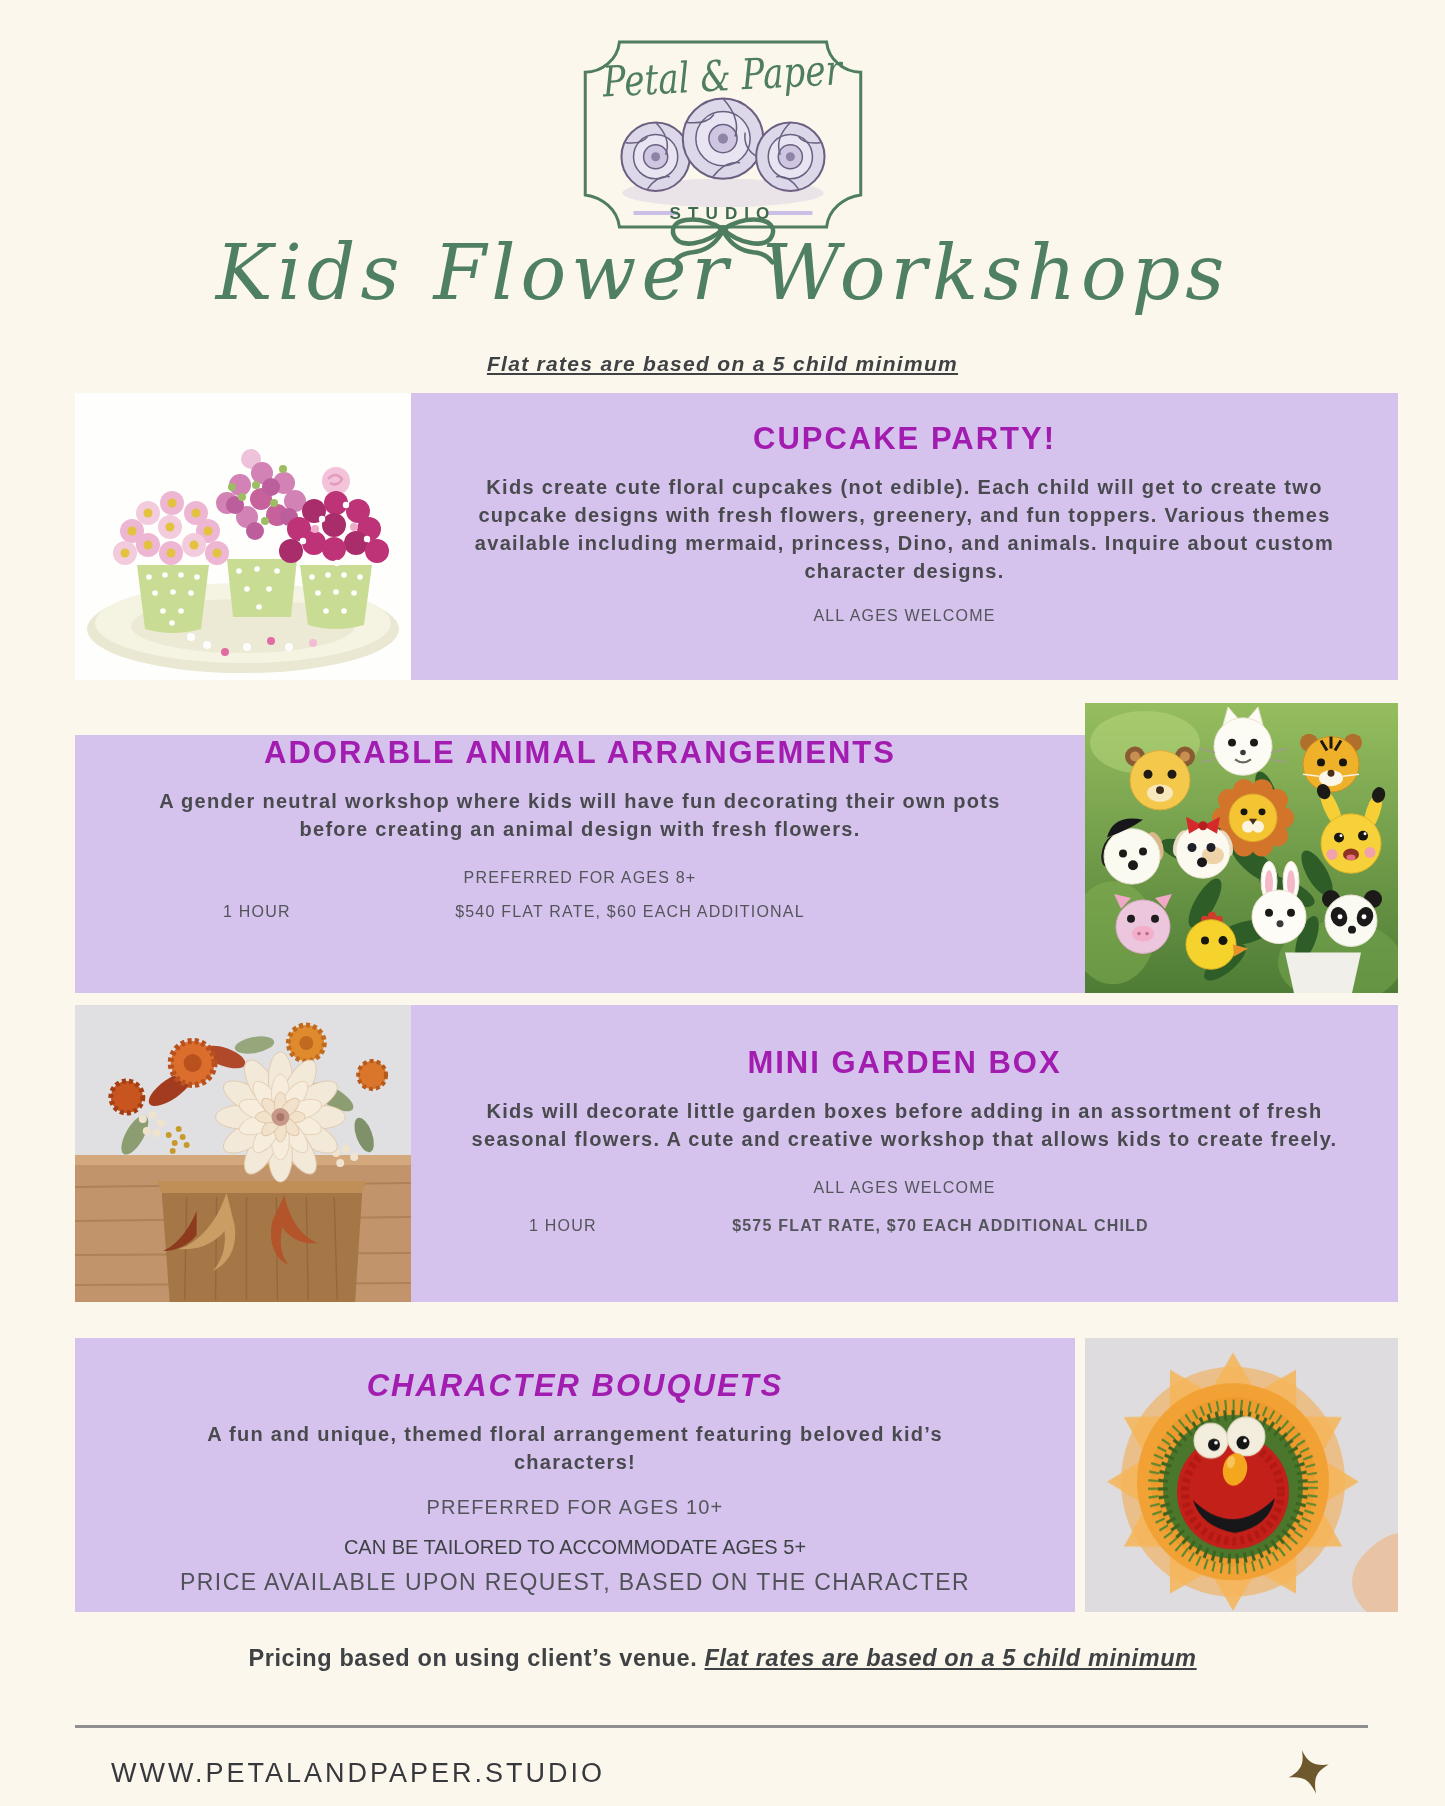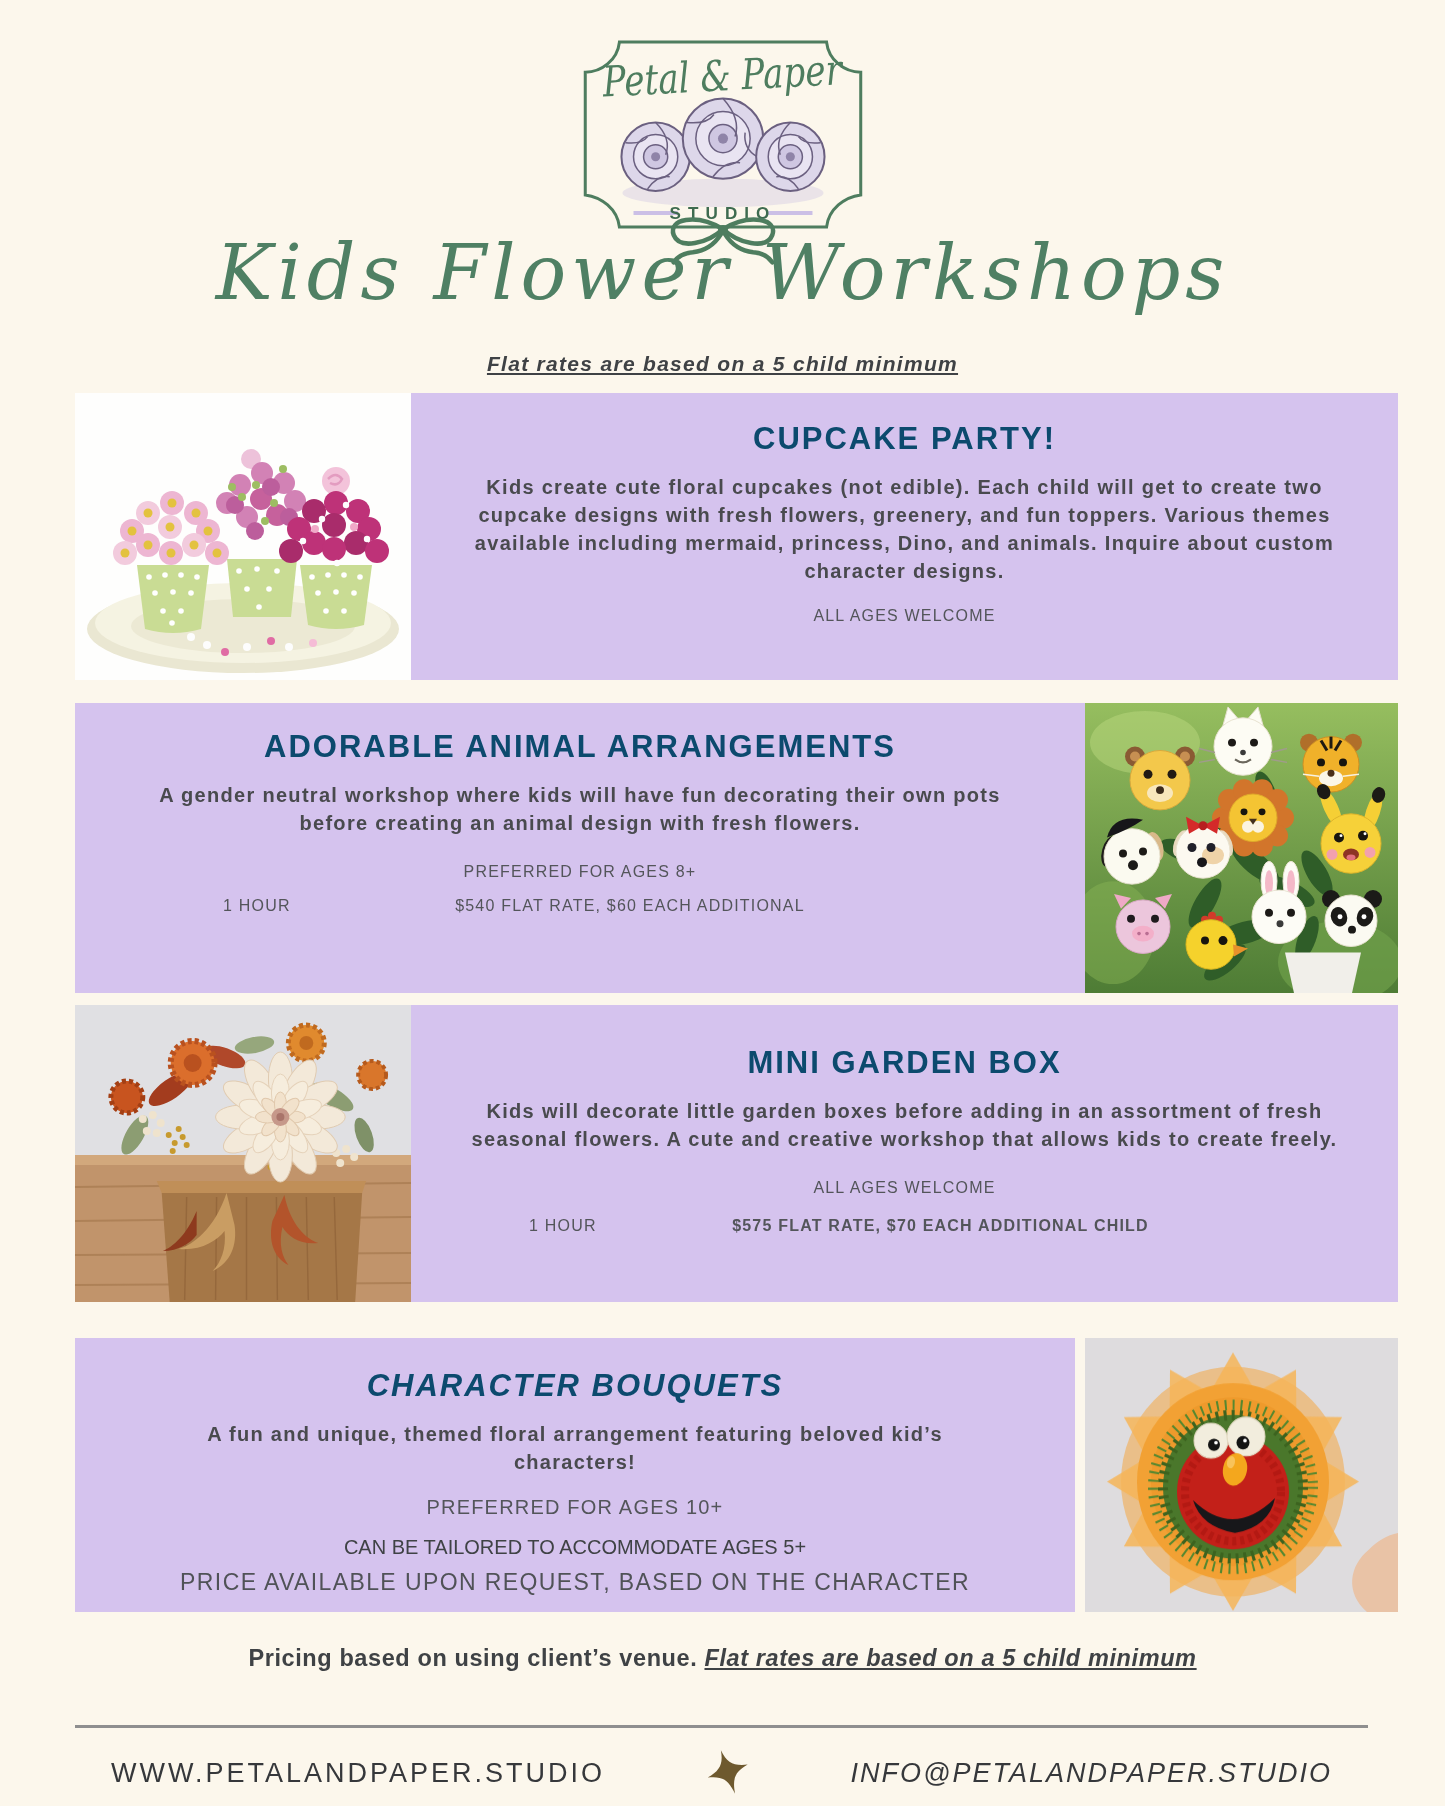--- a/index.html
+++ b/index.html
@@ -18,7 +18,7 @@
   .photo{flex:0 0 auto;overflow:hidden;}
   .photo svg{display:block;width:100%;height:100%;}
   .panel{flex:1 1 auto;background:#D5C3EE;box-sizing:border-box;text-align:center;padding:0 18px;}
-  .panel h2{margin:0;font-size:31px;font-weight:bold;color:#0c4a6e;letter-spacing:2px;}
+  .panel h2{margin:0;font-size:31px;font-weight:bold;color:#a21caf;letter-spacing:2px;}
   .panel h2.italic{font-style:italic;}
   .desc{margin:16px auto 0;font-size:20px;font-weight:bold;color:#494A4E;
         letter-spacing:1.3px;line-height:28px;}

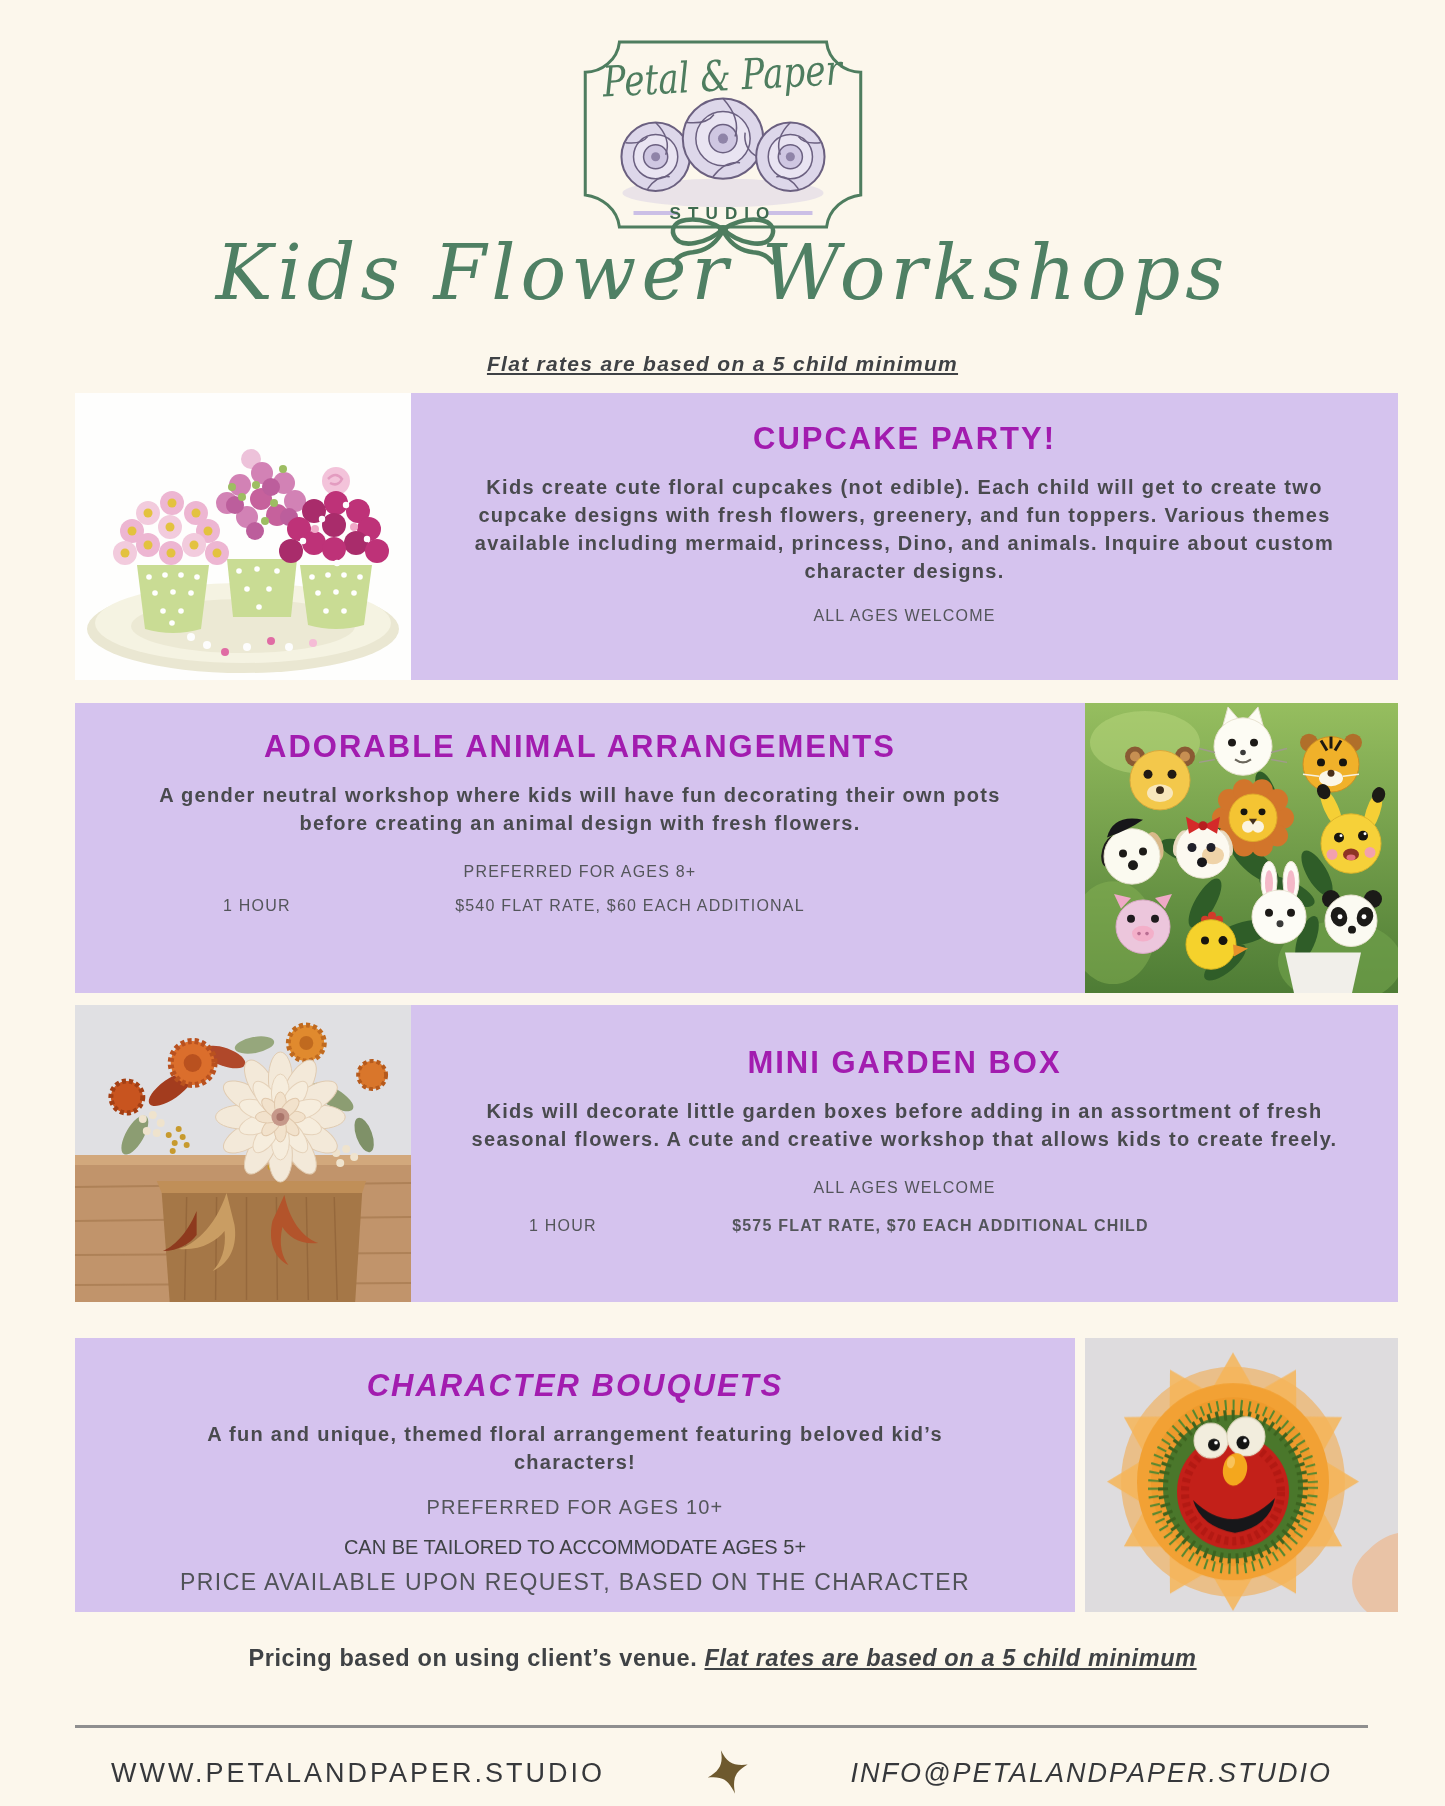--- a/index.html
+++ b/index.html
@@ -29,7 +29,7 @@
   
   .s1 .panel{padding-top:28px;} .s1 .desc{max-width:920px;} .s1 .ages{margin-top:22px;display:block;}
   .s1 .rate-row{margin-top:14px;} .s1 .duration{left:58px;} .s1 .price{padding-right:42px;}
-  .s2 .panel{padding-top:26px;} .s2 .desc{max-width:880px;} .s2 .ages{margin-top:26px;display:block;}
+  .s2 .panel{margin-top:32px;} .s2 .desc{max-width:880px;} .s2 .ages{margin-top:26px;display:block;}
   .s2 .rate-row{margin-top:16px;} .s2 .duration{left:130px;} .s2 .price{padding-left:100px;}
   .s3 .panel{padding-top:40px;} .s3 .desc{max-width:880px;} .s3 .ages{margin-top:26px;display:block;}
   .s3 .rate-row{margin-top:20px;} .s3 .duration{left:100px;} .s3 .price{padding-left:72px;font-weight:bold;}

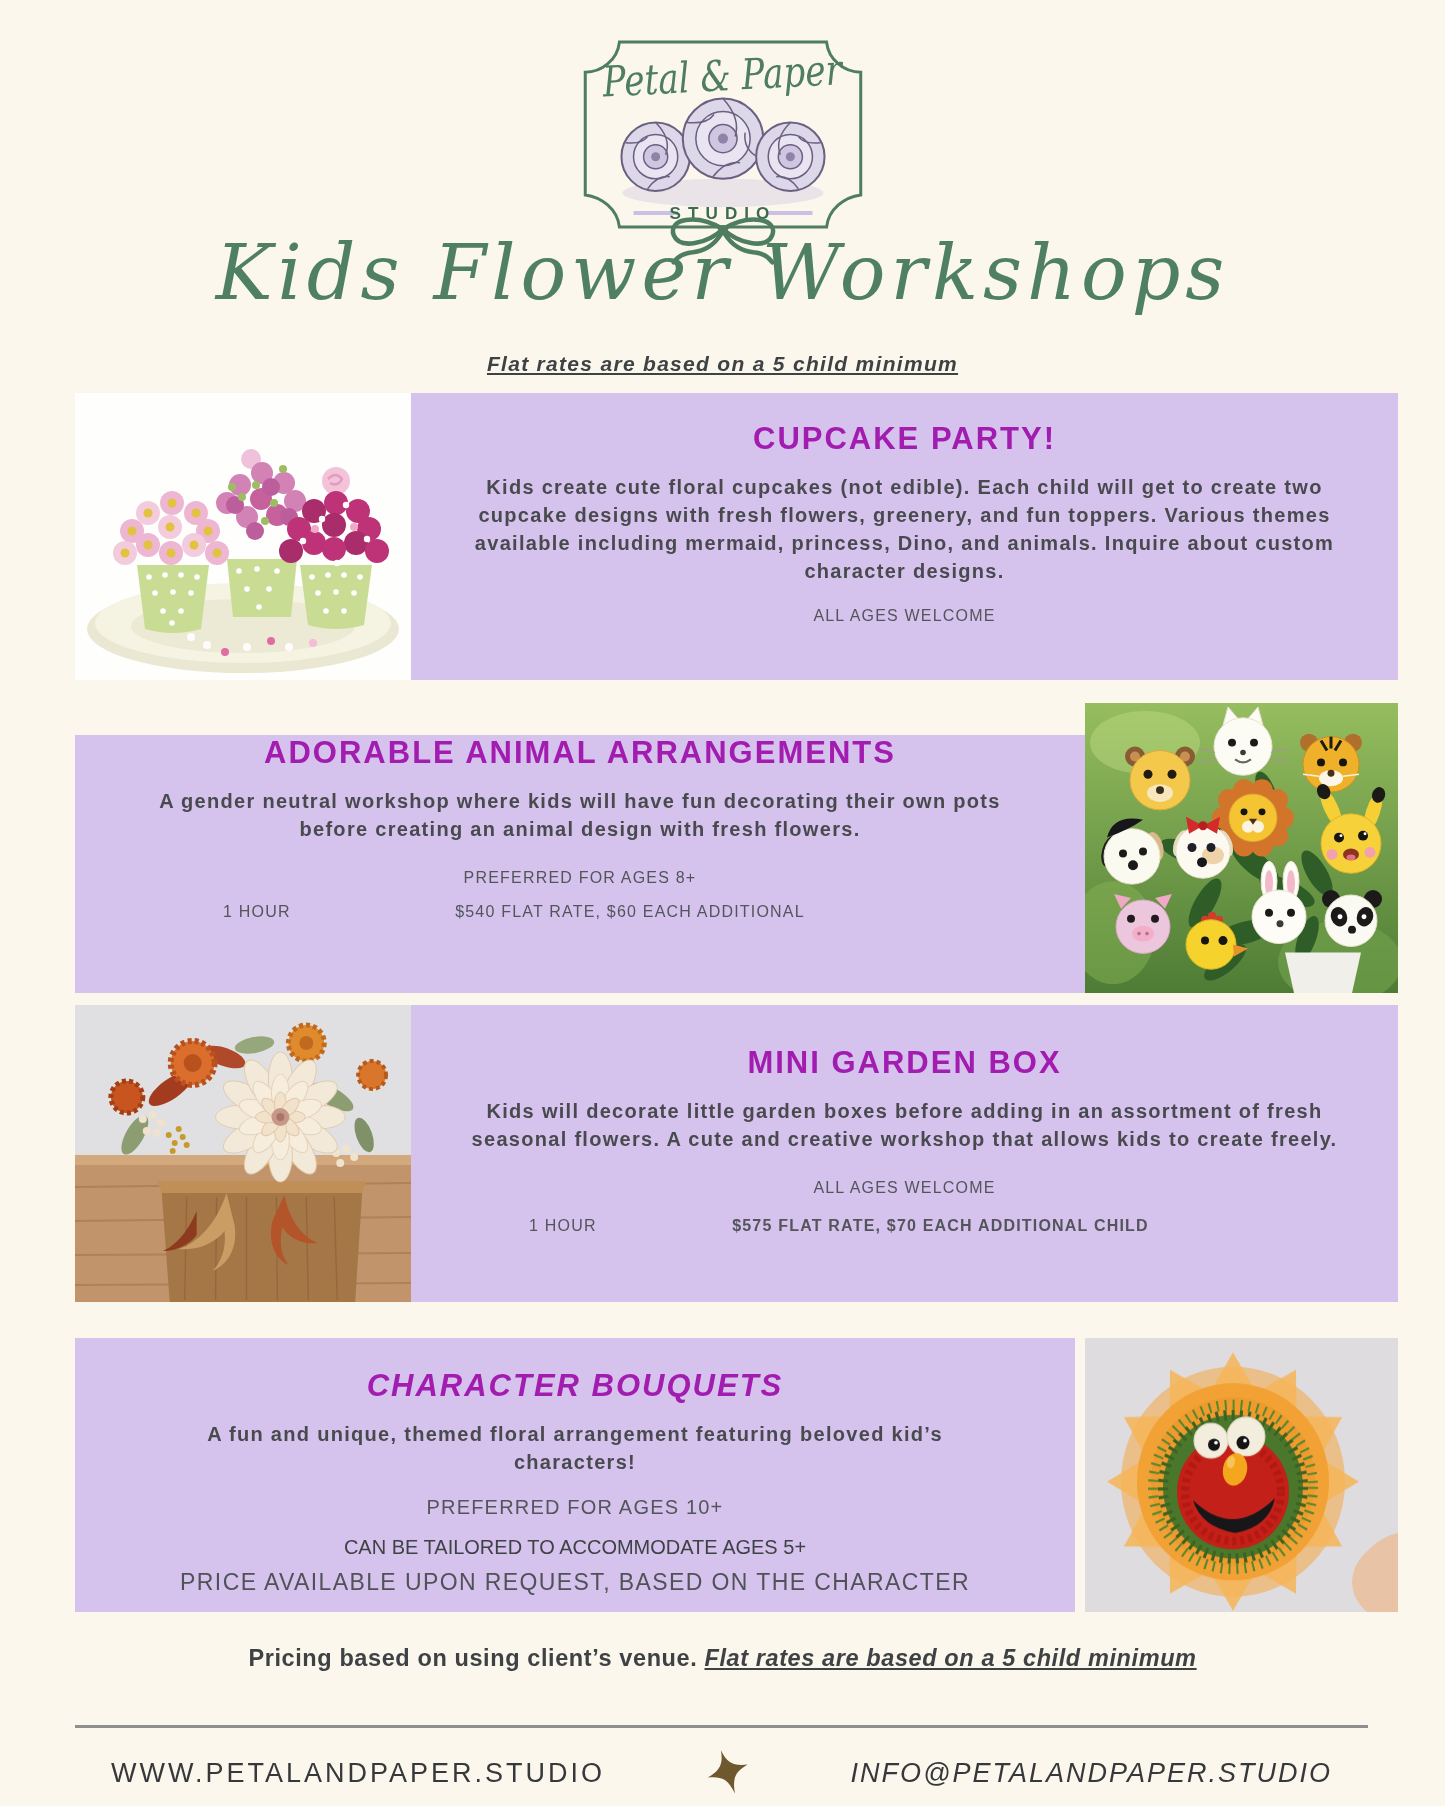--- a/index.html
+++ b/index.html
@@ -635,7 +635,6 @@
     <svg class="sparkle" viewBox="0 0 46 52">
       <path d="M23,2 C25,16 30,21 44,24 C30,27 25,32 23,48 C21,32 16,27 2,24 C16,21 21,16 23,2 Z" fill="#6E592E" transform="rotate(-18 23 25)"></path>
     </svg>
-    <span class="email">INFO@PETALANDPAPER.STUDIO</span>
   </div>
 
 </div>

